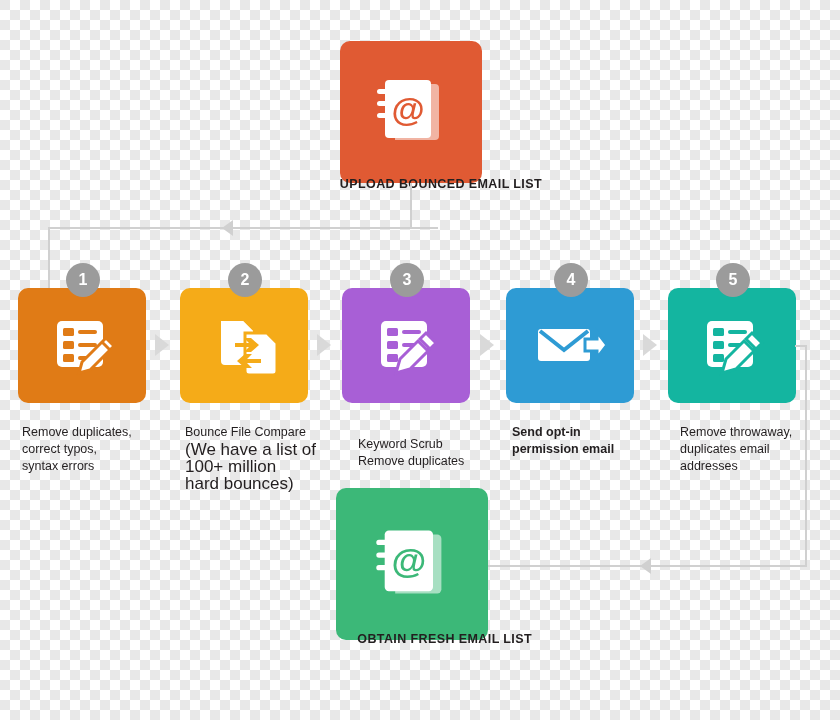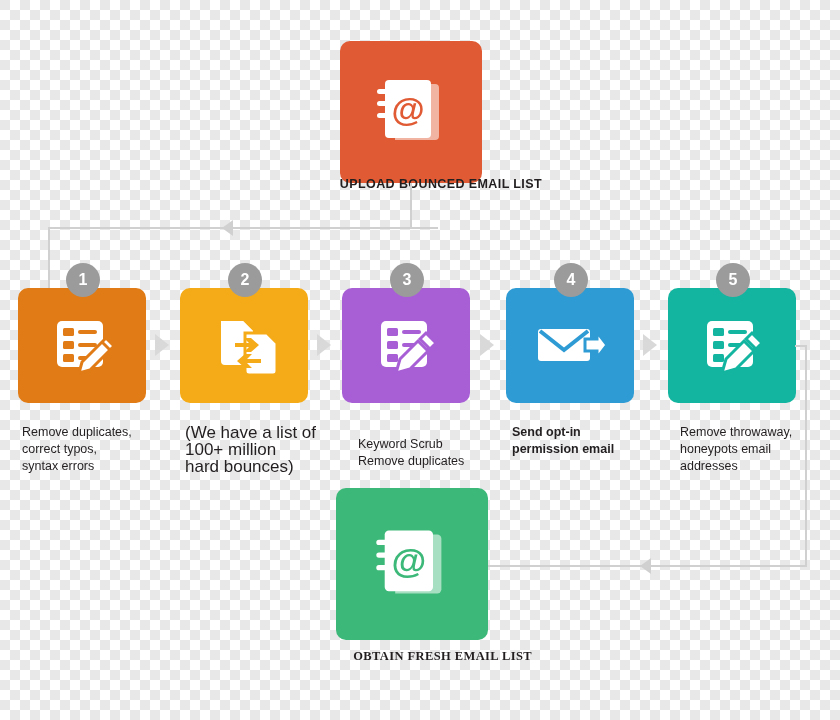--- a/index.html
+++ b/index.html
@@ -172,6 +172,7 @@
     <span>2</span>
   </div>
   <div class="caption" style="left:185px; top:424px; width:168px;">
+    <div>Bounce File Compare</div>
     <div class="small">(We have a list of 100+ million</div>
     <div class="small">hard bounces)</div>
   </div>

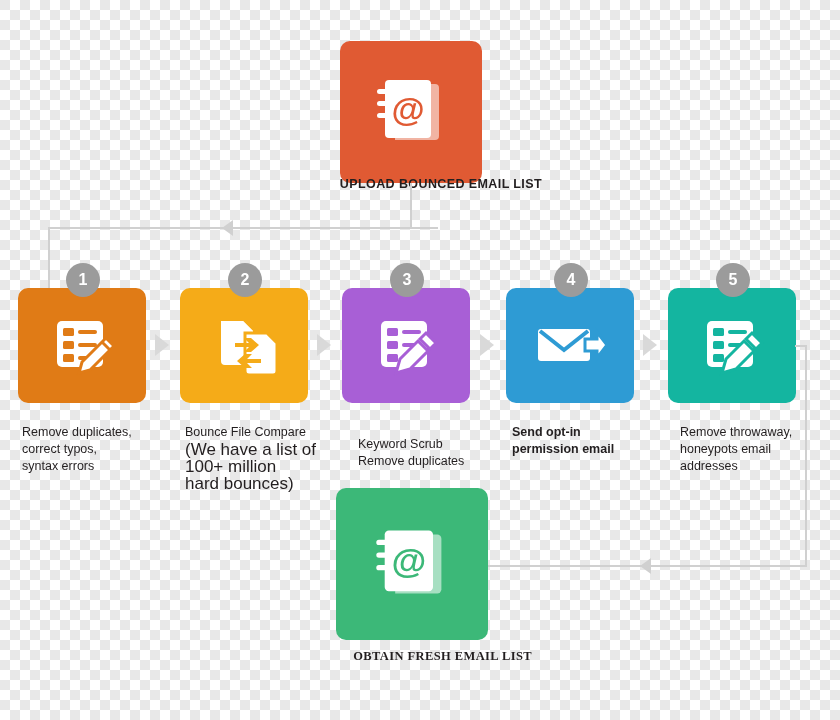--- a/index.html
+++ b/index.html
@@ -258,7 +258,7 @@
   </div>
   <div class="caption" style="left:680px; top:424px; width:160px;">
     <div>Remove throwaway,</div>
-    <div>honeypots email</div>
+    <div>duplicates email</div>
     <div>addresses</div>
   </div>
 

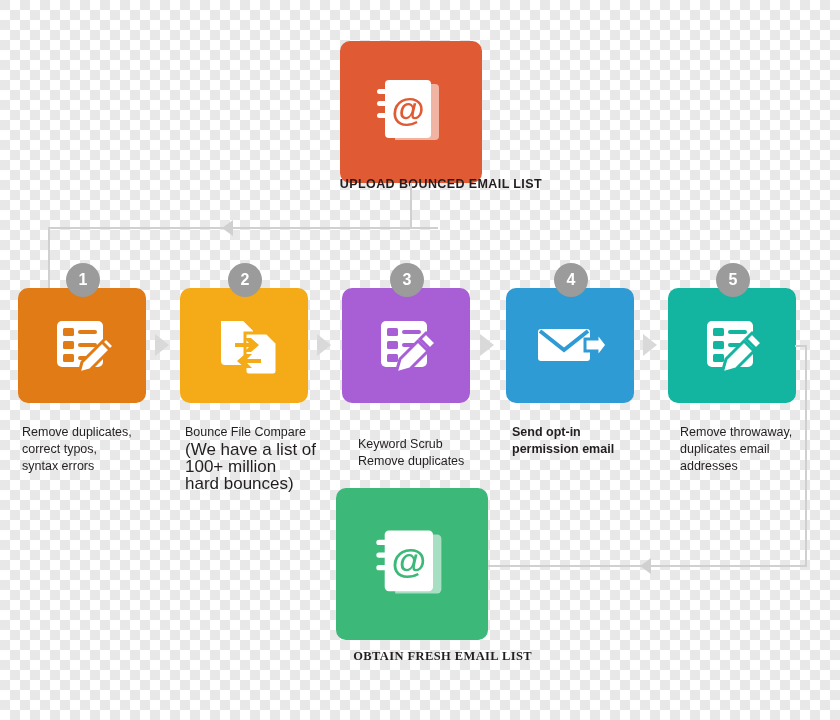--- a/index.html
+++ b/index.html
@@ -281,7 +281,7 @@
       </svg>
     </span>
   </div>
-  <div class="caption center bold" style="left:292px; top:648px; width:240px;font-family:Liberation Serif, serif;">
+  <div class="caption center bold" style="left:292px; top:631px; width:240px;">
     <span>OBTAIN FRESH EMAIL LIST</span>
   </div>
 

